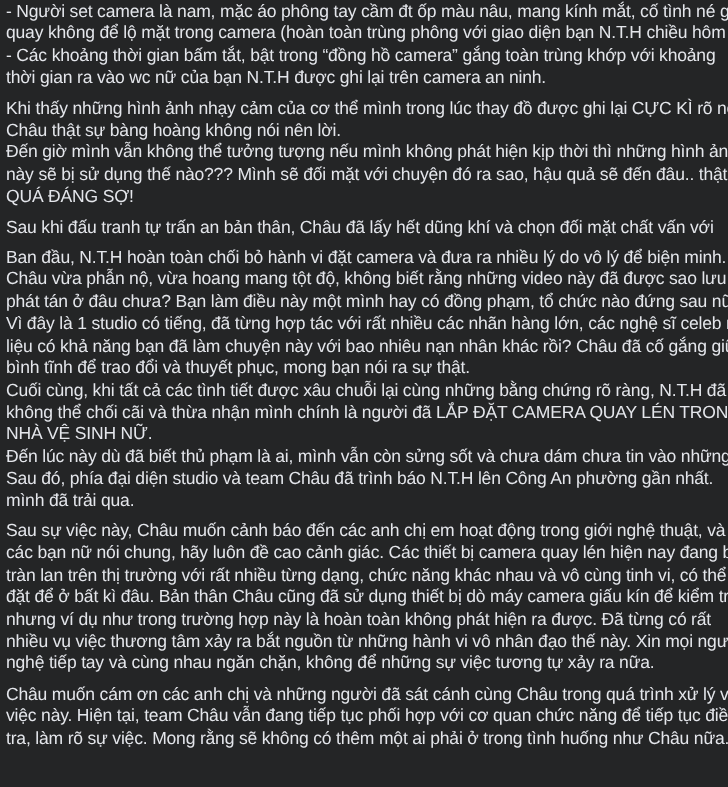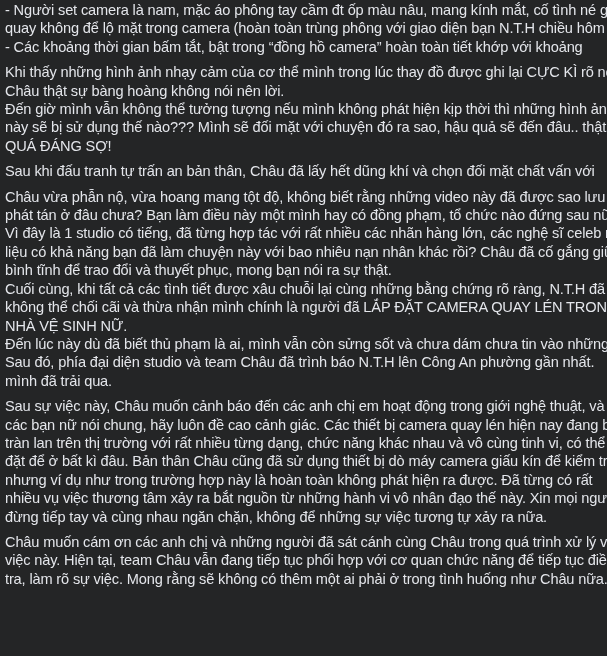--- a/index.html
+++ b/index.html
@@ -29,7 +29,7 @@
   <p class="para">
     <span class="line">- Người set camera là nam, mặc áo phông tay cầm đt ốp màu nâu, mang kính mắt, cố tình né góc</span>
     <span class="line">quay không để lộ mặt trong camera (hoàn toàn trùng phông với giao diện bạn N.T.H chiều hôm</span>
-    <span class="line">- Các khoảng thời gian bấm tắt, bật trong “đồng hồ camera” hoàn toàn tiết khớp với khoảng</span>
+    <span class="line">- Các khoảng thời gian bấm tắt, bật trong “đồng hồ camera” gắng toàn trùng khớp với khoảng</span>
   </p>
 
   <p class="para">

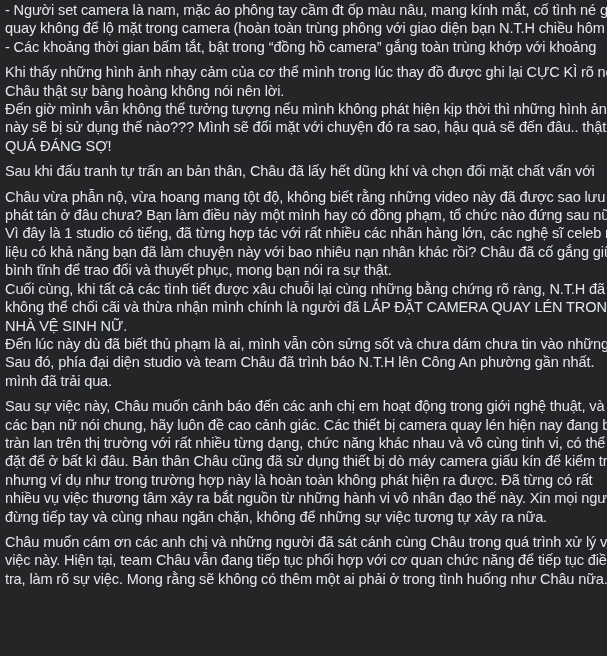--- a/index.html
+++ b/index.html
@@ -30,6 +30,7 @@
     <span class="line">- Người set camera là nam, mặc áo phông tay cầm đt ốp màu nâu, mang kính mắt, cố tình né góc</span>
     <span class="line">quay không để lộ mặt trong camera (hoàn toàn trùng phông với giao diện bạn N.T.H chiều hôm</span>
     <span class="line">- Các khoảng thời gian bấm tắt, bật trong “đồng hồ camera” gắng toàn trùng khớp với khoảng</span>
+    <span class="line">thời gian ra vào wc nữ của bạn N.T.H được ghi lại trên camera an ninh.</span>
   </p>
 
   <p class="para">

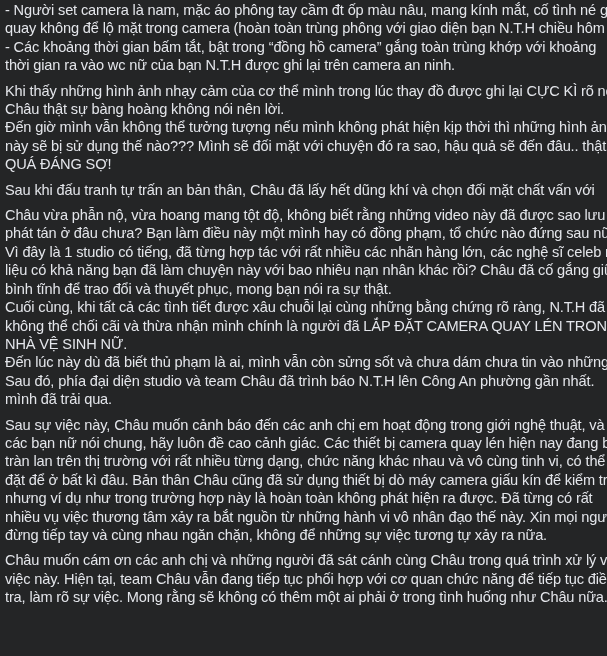--- a/index.html
+++ b/index.html
@@ -46,6 +46,7 @@
   </p>
 
   <p class="para">
+    <span class="line">Ban đầu, N.T.H hoàn toàn chối bỏ hành vi đặt camera và đưa ra nhiều lý do vô lý để biện minh.</span>
     <span class="line">Châu vừa phẫn nộ, vừa hoang mang tột độ, không biết rằng những video này đã được sao lưu và</span>
     <span class="line">phát tán ở đâu chưa? Bạn làm điều này một mình hay có đồng phạm, tổ chức nào đứng sau nữa?</span>
     <span class="line">Vì đây là 1 studio có tiếng, đã từng hợp tác với rất nhiều các nhãn hàng lớn, các nghệ sĩ celeb nên</span>

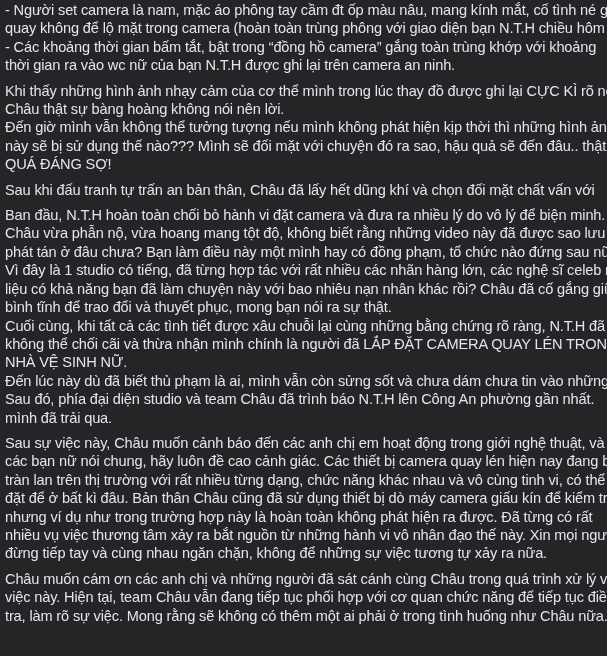--- a/index.html
+++ b/index.html
@@ -67,7 +67,7 @@
     <span class="line">đặt để ở bất kì đâu. Bản thân Châu cũng đã sử dụng thiết bị dò máy camera giấu kín để kiểm tra,</span>
     <span class="line">nhưng ví dụ như trong trường hợp này là hoàn toàn không phát hiện ra được. Đã từng có rất</span>
     <span class="line">nhiều vụ việc thương tâm xảy ra bắt nguồn từ những hành vi vô nhân đạo thế này. Xin mọi người</span>
-    <span class="line">đừng tiếp tay và cùng nhau ngăn chặn, không để những sự việc tương tự xảy ra nữa.</span>
+    <span class="line">nghệ tiếp tay và cùng nhau ngăn chặn, không để những sự việc tương tự xảy ra nữa.</span>
   </p>
 
   <p class="para">

